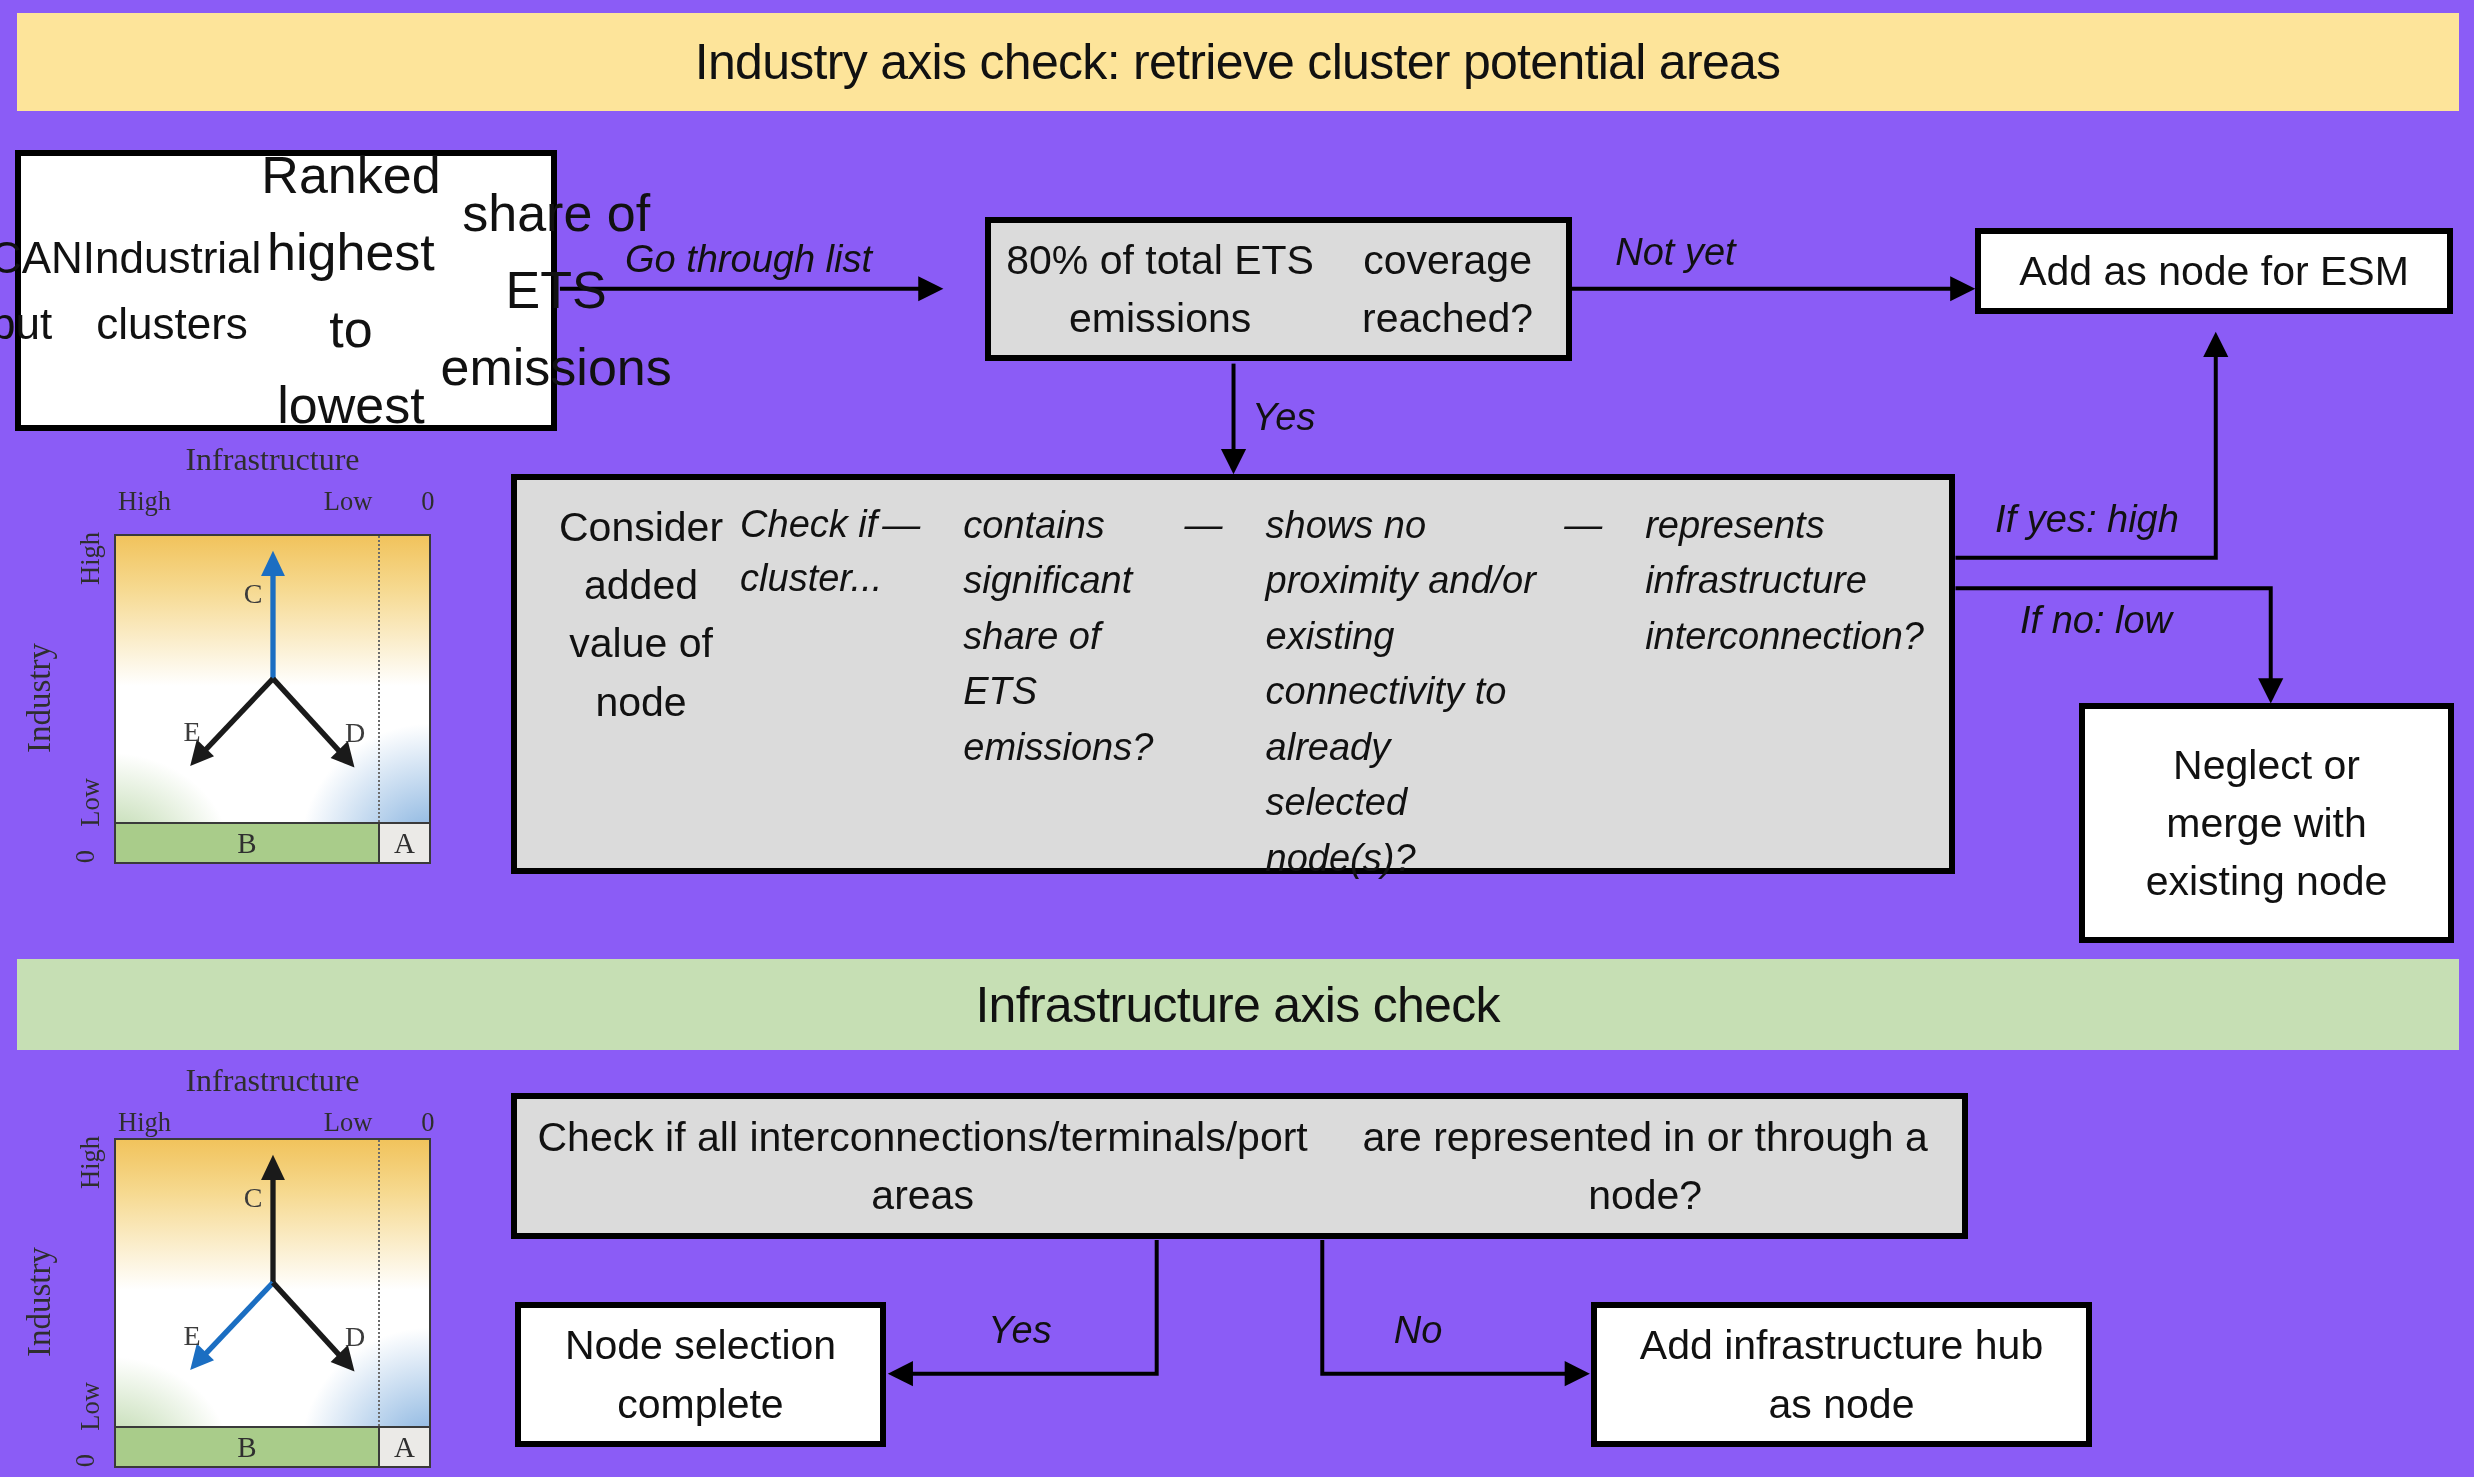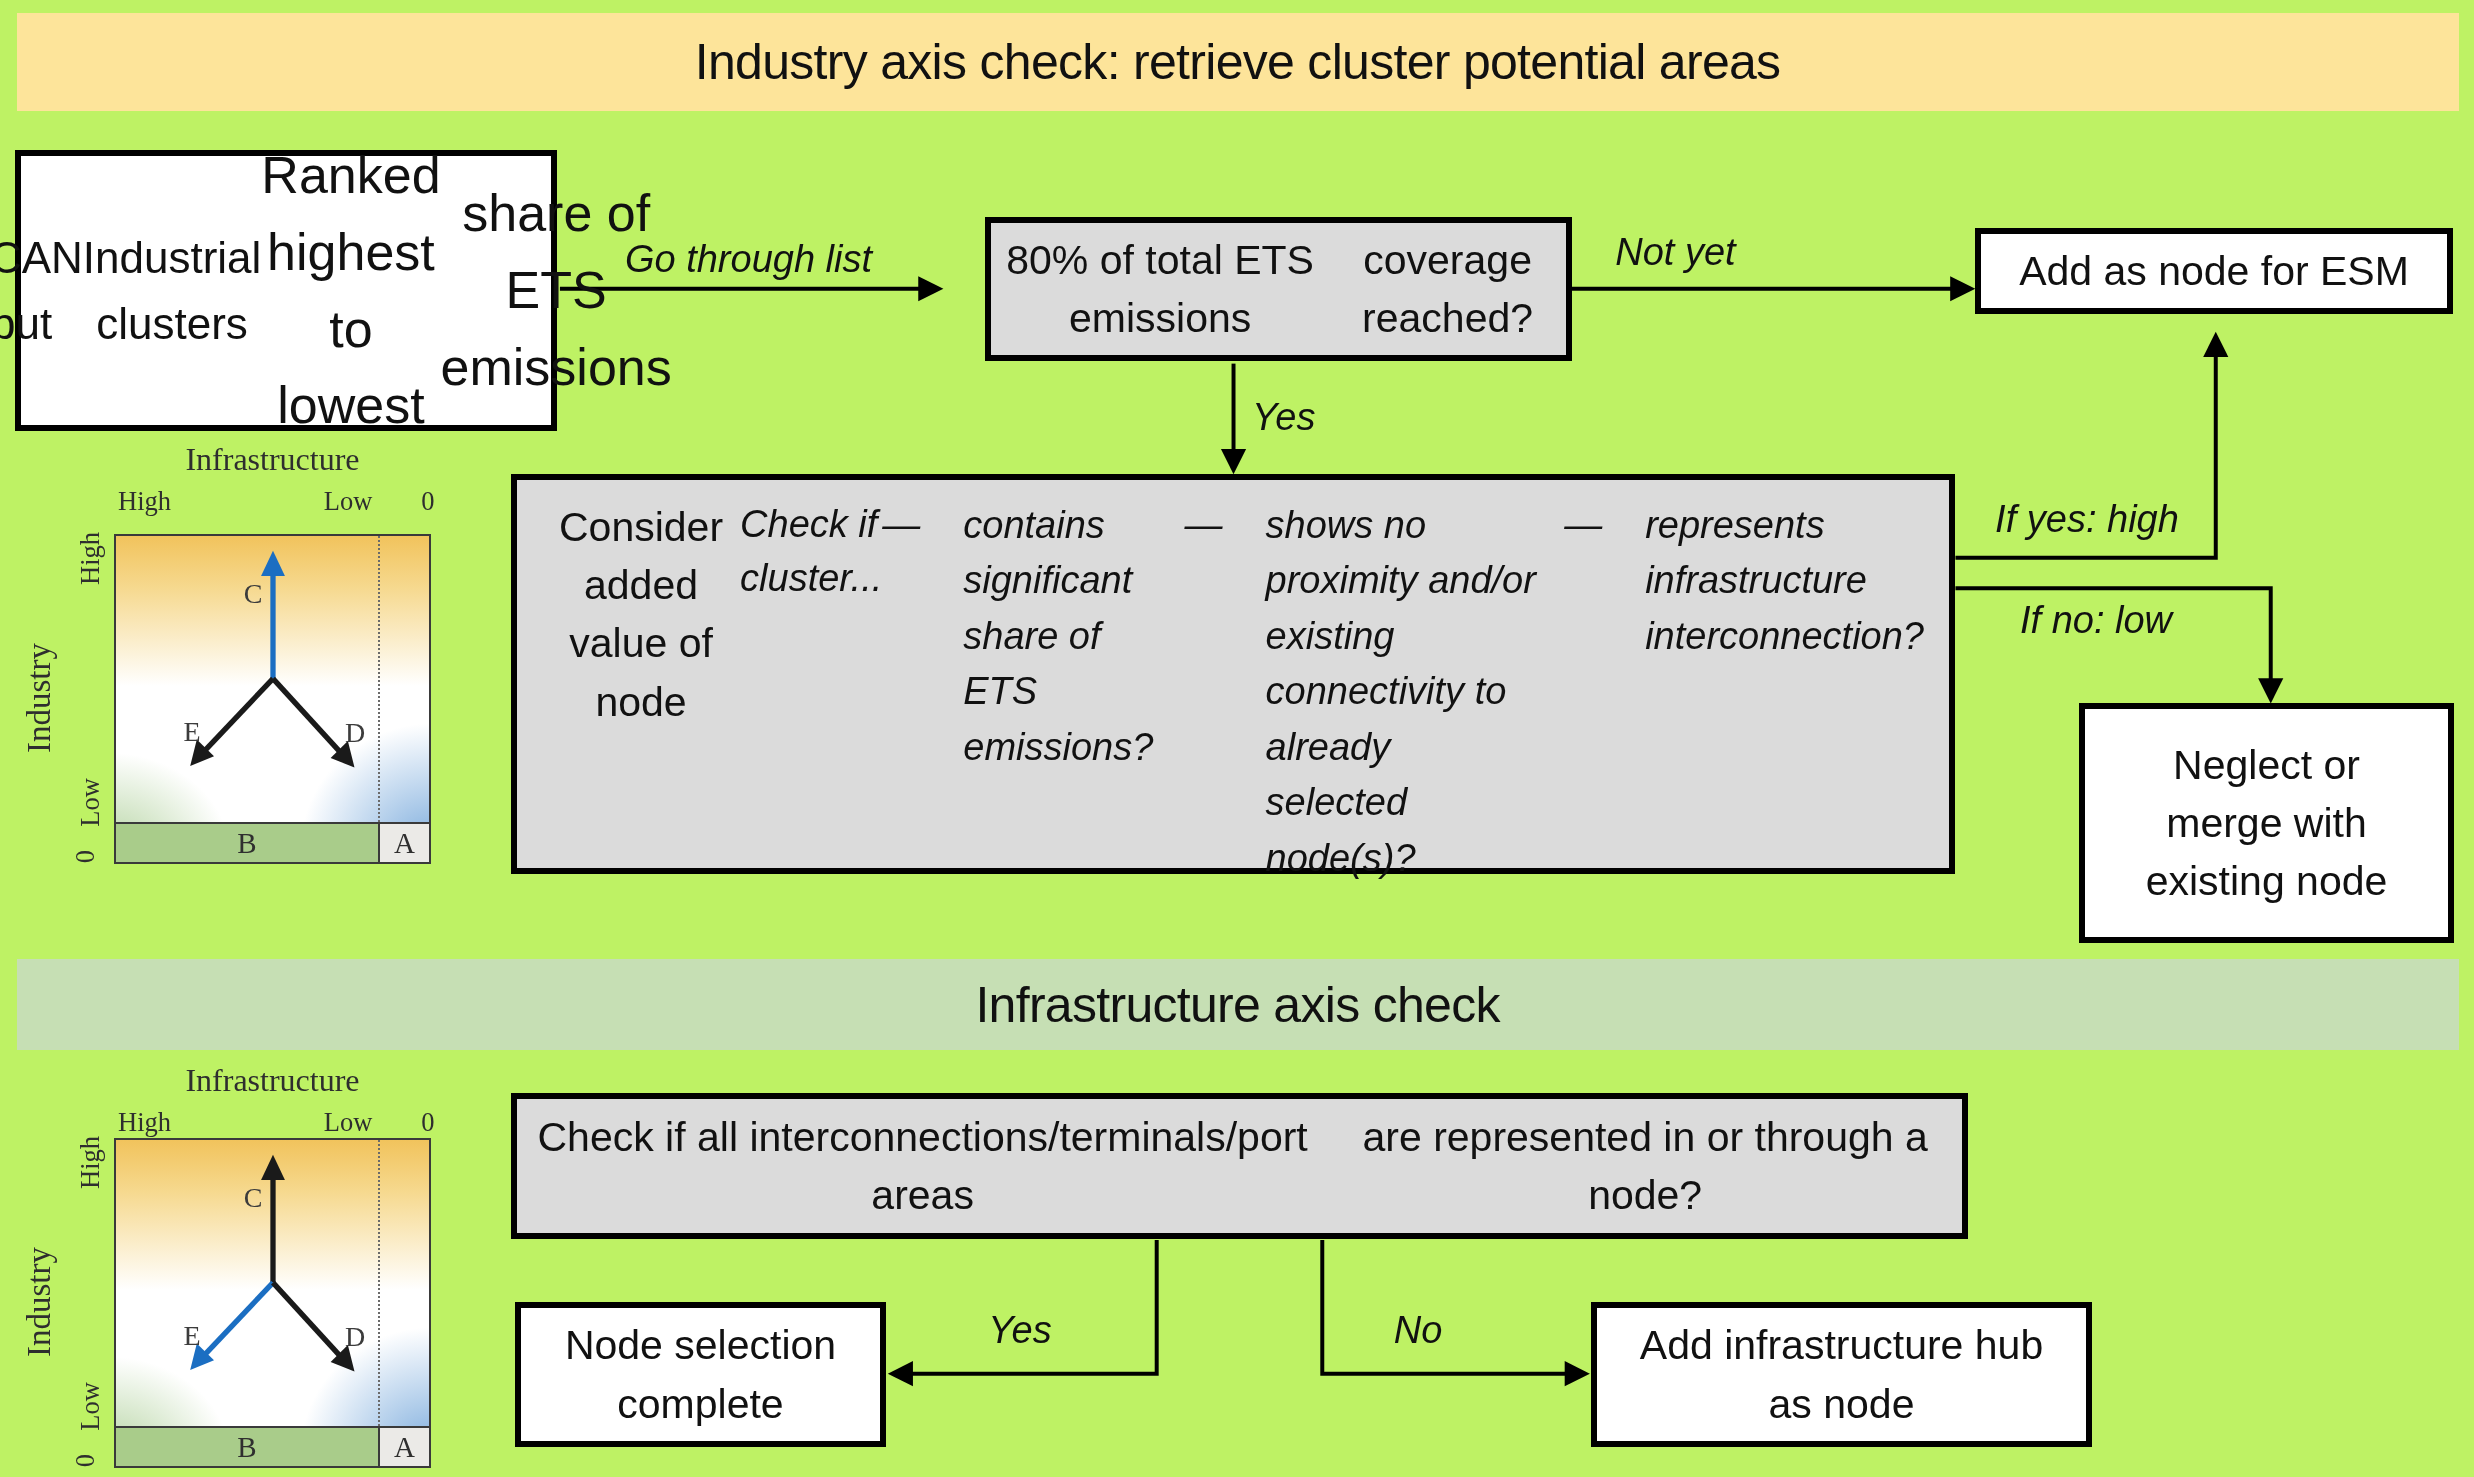--- a/index.html
+++ b/index.html
@@ -4,7 +4,7 @@
 <style>
   html,body{margin:0;padding:0;background:#ffffff;}
   #canvas{
-    position:relative;width:2475px;height:1477px;background:#bef264;overflow:hidden;
+    position:relative;width:2475px;height:1477px;background:#8b5cf6;overflow:hidden;
     font-family:"Liberation Sans","DejaVu Sans",sans-serif;color:#111;
   }
   .abs{position:absolute;}

